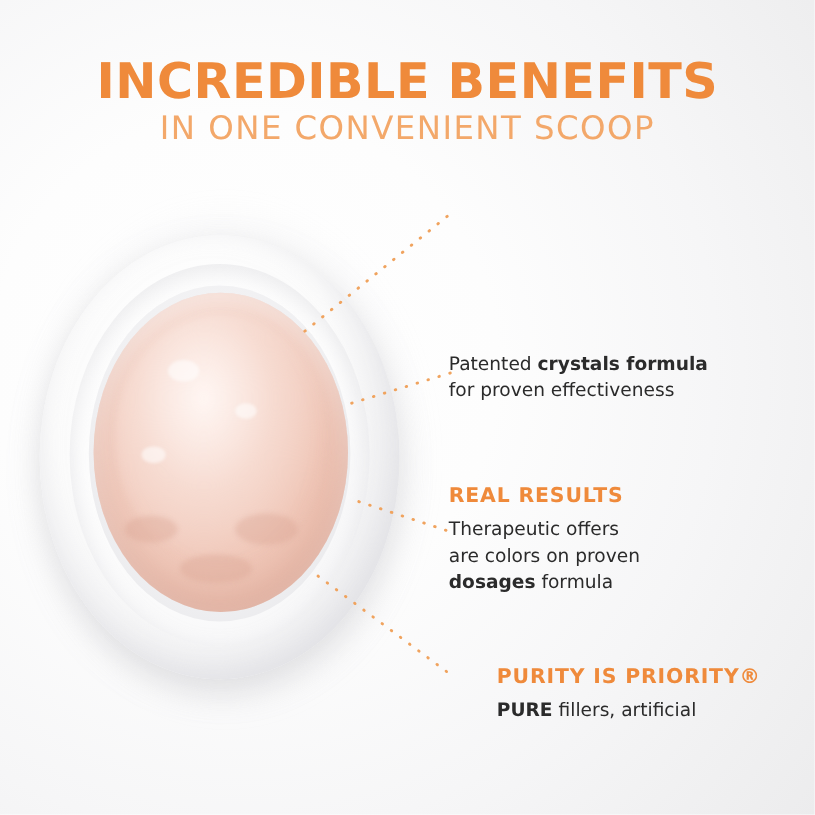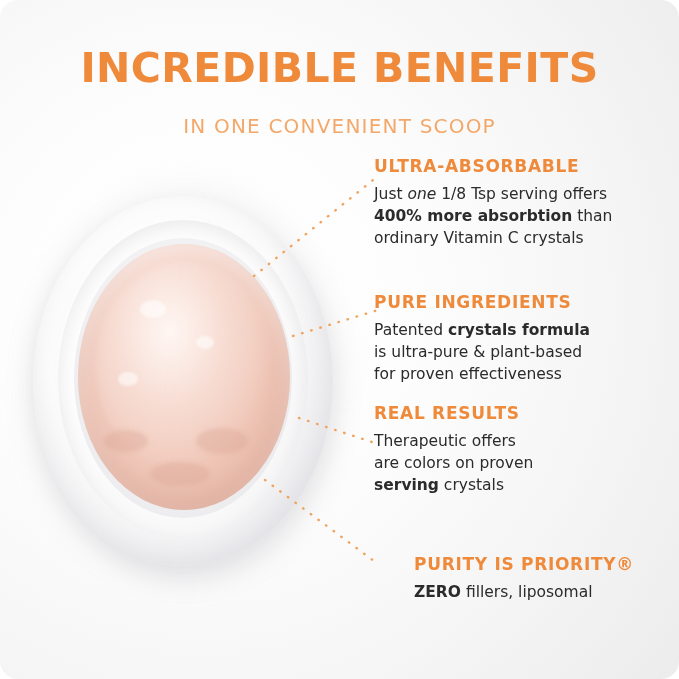--- a/index.html
+++ b/index.html
@@ -19,7 +19,6 @@
     height: 679px;
     background: radial-gradient(circle at 30% 45%, #ffffff 0%, #fdfdfd 35%, #f6f6f7 65%, #ececed 100%);
     overflow: hidden;
-    border-radius: 18px;
   }
 
   

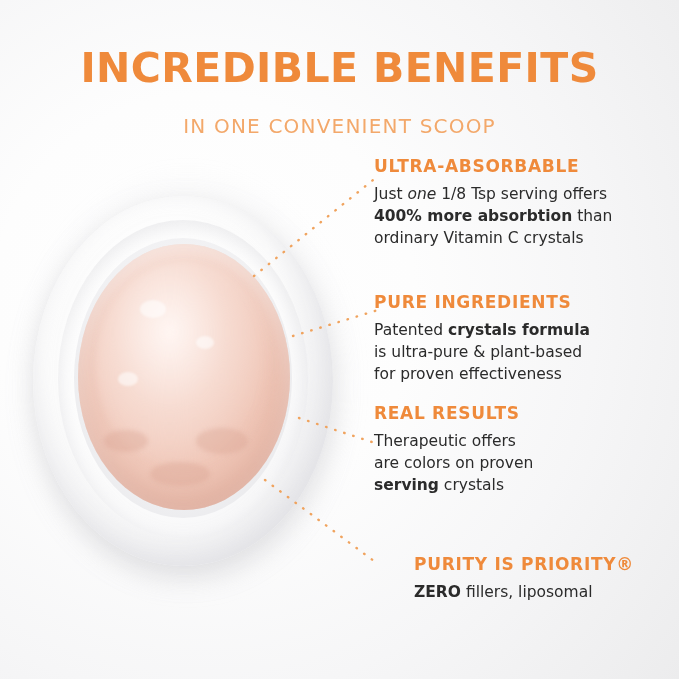--- a/index.html
+++ b/index.html
@@ -39,11 +39,10 @@
   }
   .heading-line2 {
     top: 92px;
-    font-size: 20px;
+    font-size: 27px;
     font-weight: normal;
     letter-spacing: 1.2px;
     color: #f3a86a;
-    margin-top: 22px;
   }
 
   

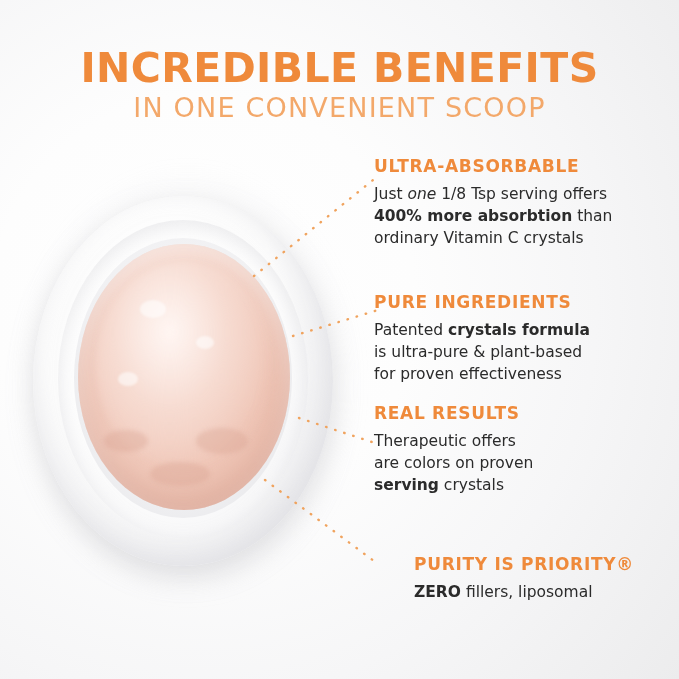--- a/index.html
+++ b/index.html
@@ -199,14 +199,6 @@
     </svg>
   </div>
 
-  <div class="callout" id="callout-1">
-    <div class="callout-title">ULTRA-ABSORBABLE</div>
-    <div class="callout-body">
-      <div><span>Just </span><i>one</i><span> 1/8 Tsp serving offers</span></div>
-      <div><b>400% more absorbtion</b><span> than</span></div>
-      <div><span>ordinary Vitamin C crystals</span></div>
-    </div>
-  </div>
 
   <div class="callout" id="callout-2">
     <div class="callout-title">PURE INGREDIENTS</div>

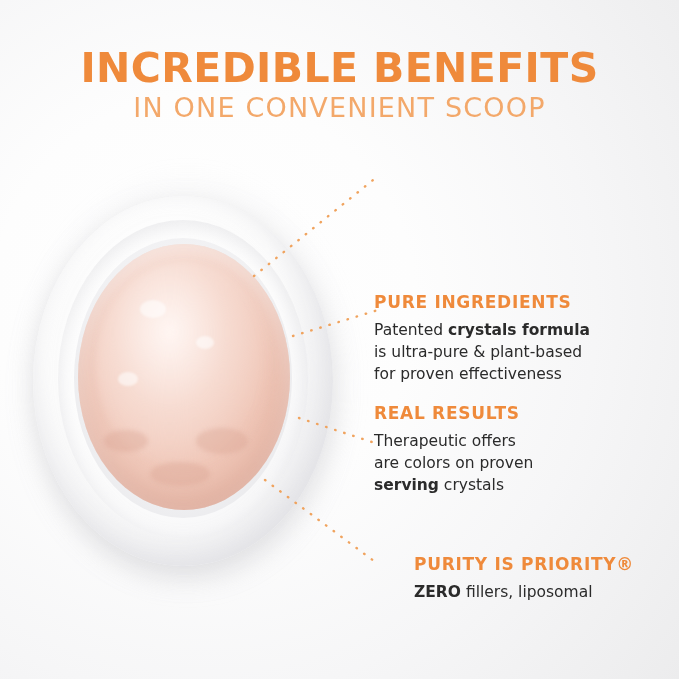--- a/index.html
+++ b/index.html
@@ -201,7 +201,6 @@
 
 
   <div class="callout" id="callout-2">
-    <div class="callout-title">PURE INGREDIENTS</div>
     <div class="callout-body">
       <div><span>Patented </span><b>crystals formula</b></div>
       <div><span>is ultra-pure &amp; plant-based</span></div>

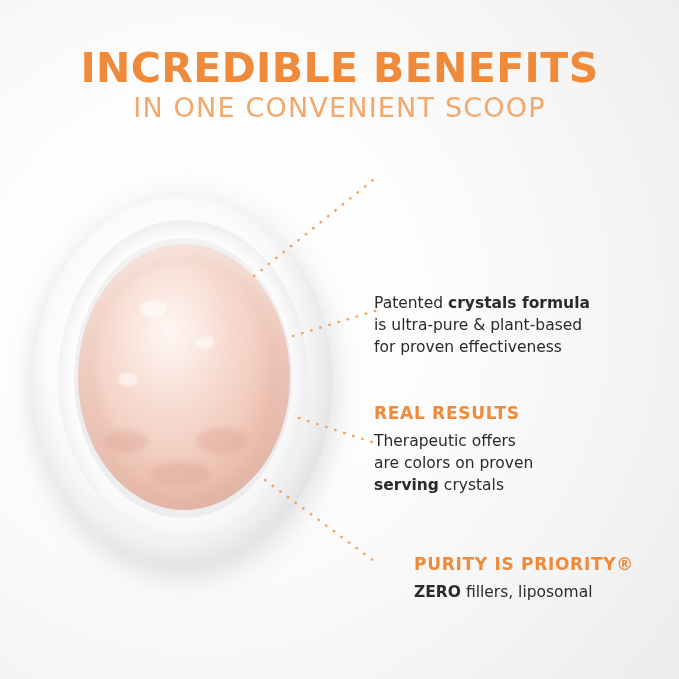--- a/index.html
+++ b/index.html
@@ -203,7 +203,6 @@
   <div class="callout" id="callout-2">
     <div class="callout-body">
       <div><span>Patented </span><b>crystals formula</b></div>
-      <div><span>is ultra-pure &amp; plant-based</span></div>
       <div><span>for proven effectiveness</span></div>
     </div>
   </div>

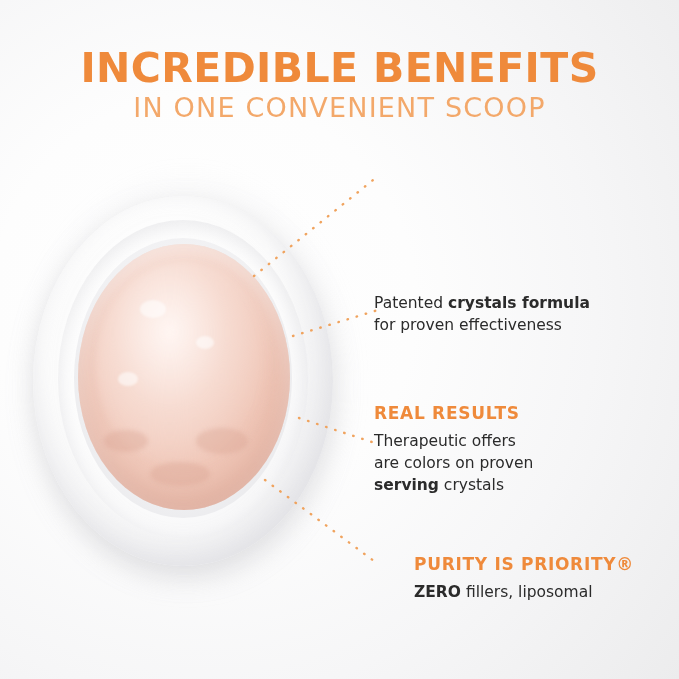--- a/index.html
+++ b/index.html
@@ -212,7 +212,7 @@
     <div class="callout-body">
       <div><span>Therapeutic offers</span></div>
       <div><span>are colors on proven</span></div>
-      <div><b>serving</b><span> crystals</span></div>
+      <div><b>dosages</b><span> crystals</span></div>
     </div>
   </div>
 

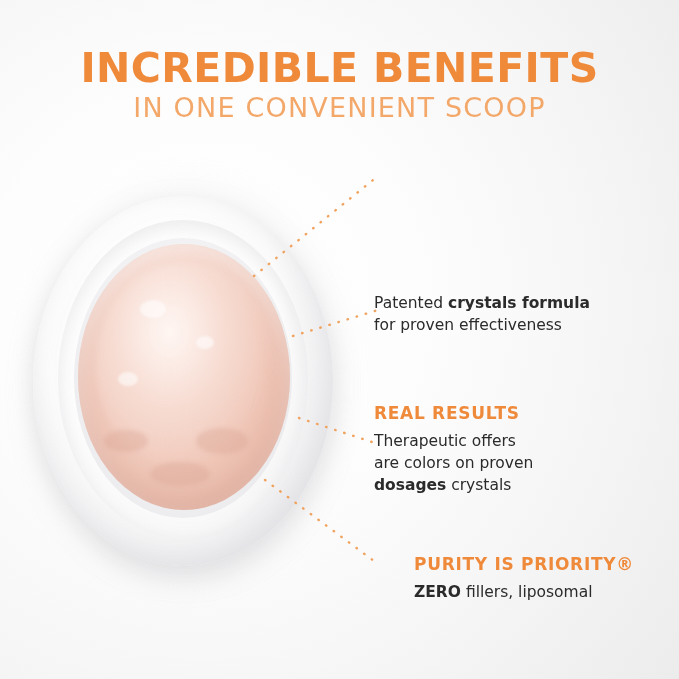--- a/index.html
+++ b/index.html
@@ -212,7 +212,7 @@
     <div class="callout-body">
       <div><span>Therapeutic offers</span></div>
       <div><span>are colors on proven</span></div>
-      <div><b>dosages</b><span> crystals</span></div>
+      <div><b>dosages</b><span> formula</span></div>
     </div>
   </div>
 

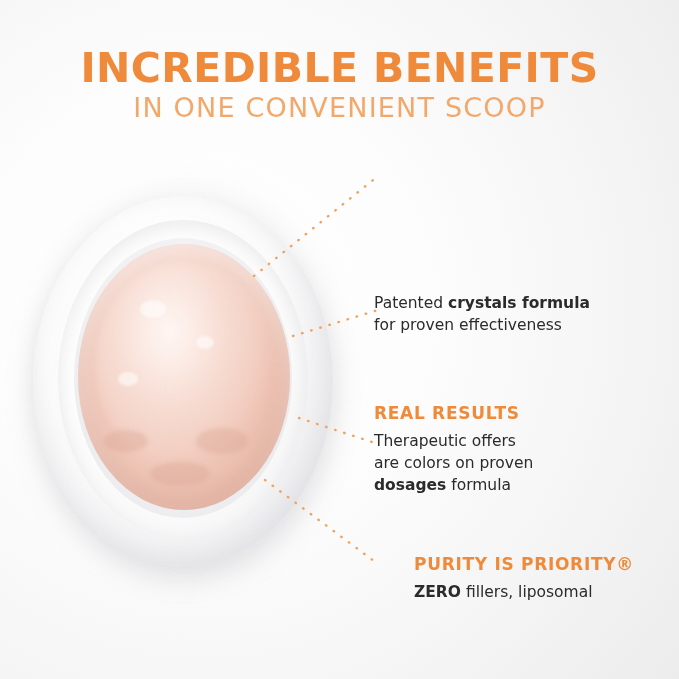--- a/index.html
+++ b/index.html
@@ -219,7 +219,7 @@
   <div class="callout" id="callout-4">
     <div class="callout-title">PURITY IS PRIORITY®</div>
     <div class="callout-body">
-      <div><b>ZERO</b><span> fillers, liposomal</span></div>
+      <div><b>PURE</b><span> fillers, liposomal</span></div>
     </div>
   </div>
 

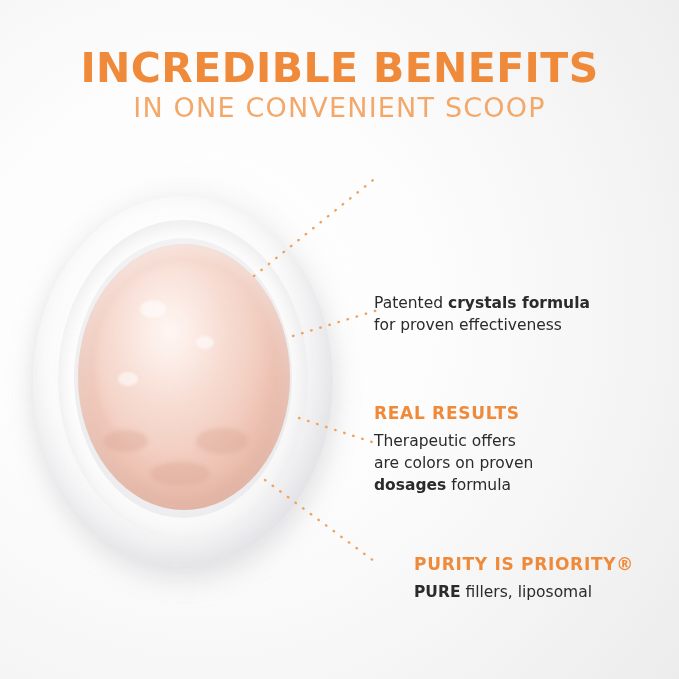--- a/index.html
+++ b/index.html
@@ -219,7 +219,7 @@
   <div class="callout" id="callout-4">
     <div class="callout-title">PURITY IS PRIORITY®</div>
     <div class="callout-body">
-      <div><b>PURE</b><span> fillers, liposomal</span></div>
+      <div><b>PURE</b><span> fillers, artificial</span></div>
     </div>
   </div>
 

